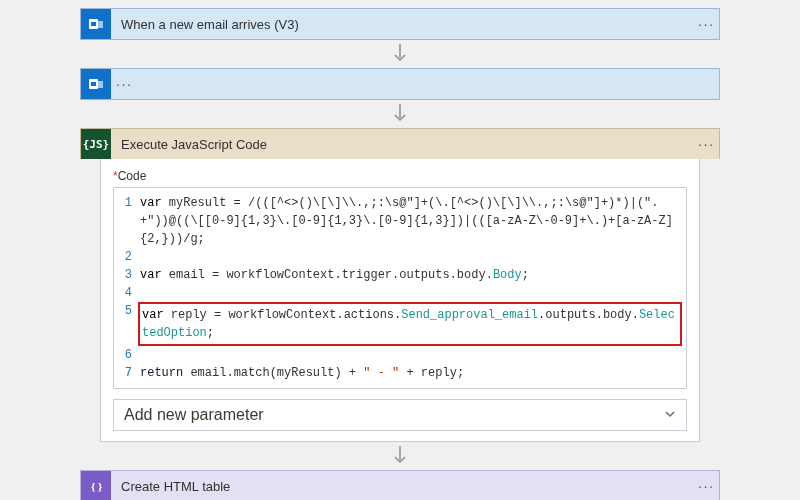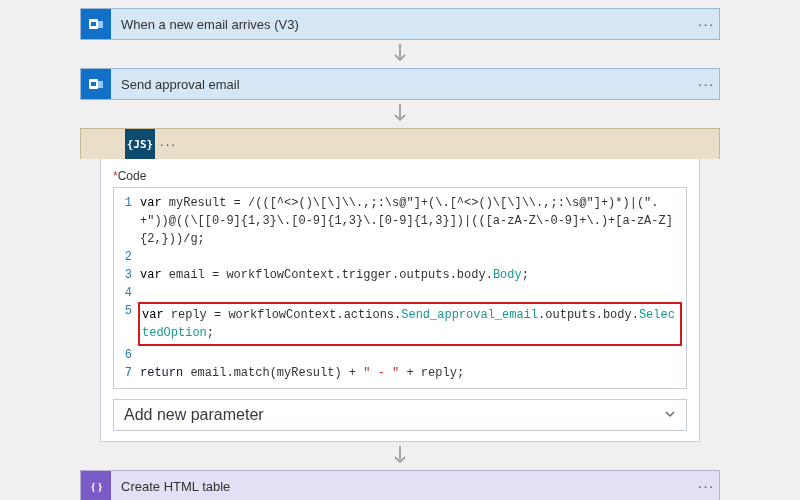--- a/index.html
+++ b/index.html
@@ -125,7 +125,6 @@
           <path d="M10 5h5v7h-5z" fill="#9ec9ee"></path>
         </svg>
     </div>
-    <div class="step-title">Send approval email</div>
     <div class="step-more">···</div>
   </div>
 

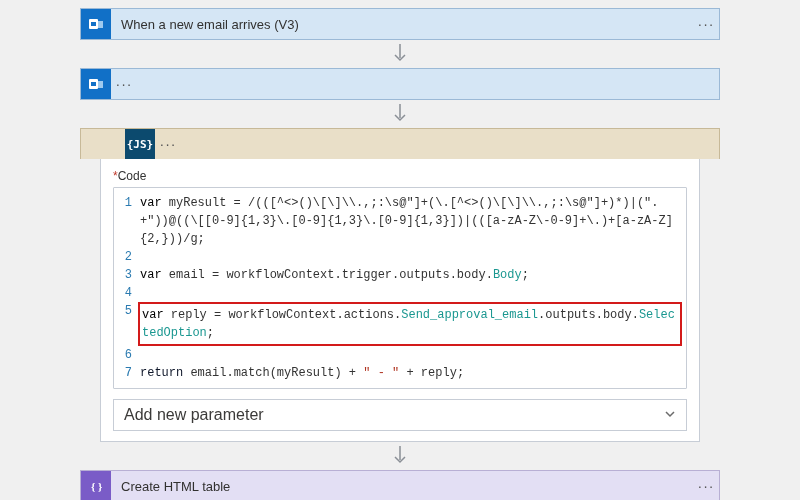--- a/index.html
+++ b/index.html
@@ -33,7 +33,7 @@
       font-weight: 600;
     }
     .step-icon.outlook { background: #1170c7; }
-    .step-icon.js { background: #0c4a6e; margin-left: 44px; }
+    .step-icon.js { background: #14532d; }
     .step-icon.dataop { background: #7a5cc7; }
     .step-title { flex: 1; padding: 0 10px; color: #323130; }
     .step-more { width: 26px; text-align: center; color: #555; font-size: 14px; letter-spacing: 1px; cursor: pointer; }

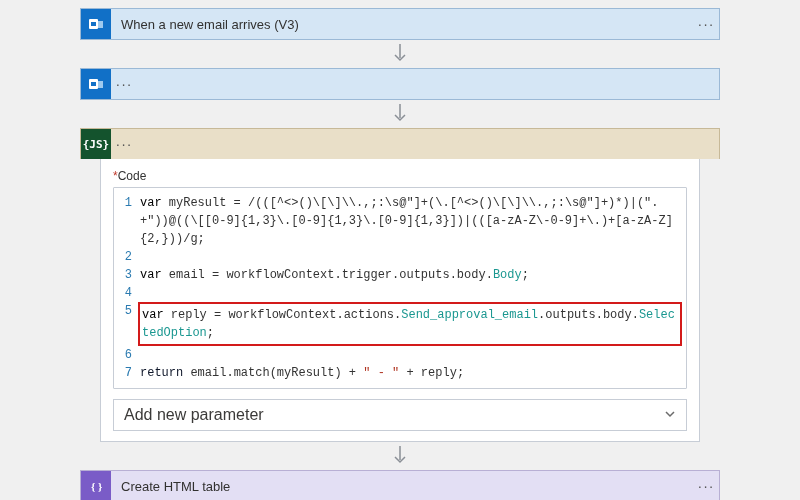--- a/index.html
+++ b/index.html
@@ -139,6 +139,7 @@
     <div class="step-icon js">
         <span class="js-brace">{JS}</span>
       </div>
+    <div class="step-title">Execute JavaScript Code</div>
     <div class="step-more">···</div>
   </div>
 

